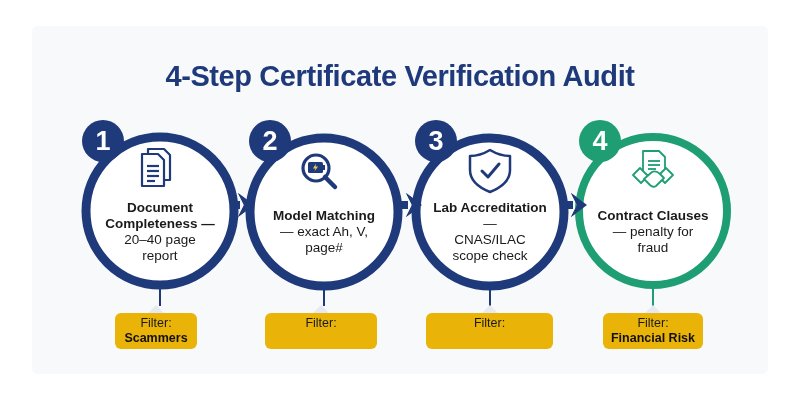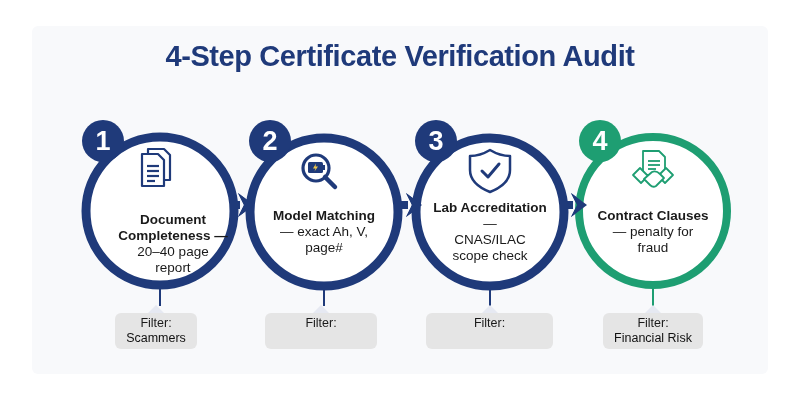--- a/index.html
+++ b/index.html
@@ -13,7 +13,7 @@
       background: #f8f9fb; border-radius: 6px;
     }
     .title {
-      position: absolute; left: 0; top: 40px; width: 800px; text-align: center;
+      position: absolute; left: 0; top: 60px; width: 800px; text-align: center;
       font-size: 29px; font-weight: bold; color: #1f3a7a; letter-spacing: -0.4px;
     }
     svg.diagram { position: absolute; left: 0; top: 0; }

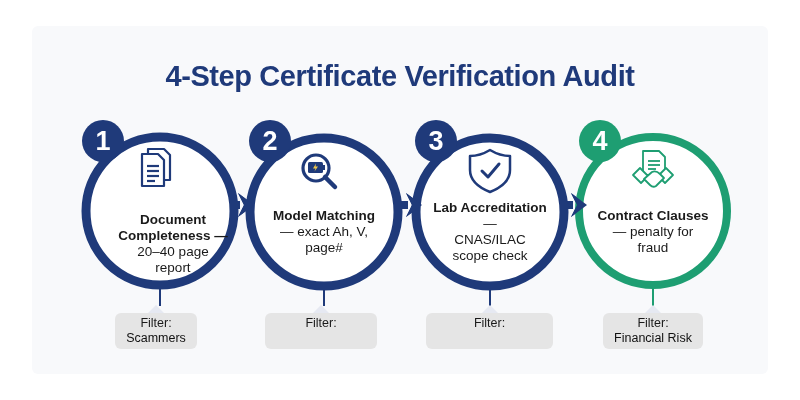--- a/index.html
+++ b/index.html
@@ -125,7 +125,7 @@
 <div class="badge-num" style="left:416px; top:121px;">3</div>
 <div class="badge-num" style="left:580px; top:121px;">4</div>
 
-<div class="step-text" style="left:108px; top:200px;margin-top:12px;">
+<div class="step-text" style="left:95px; top:200px;">
   <div class="head">Document Completeness —</div>
   <div style="padding:0 20px;">20–40 page report</div>
 </div>

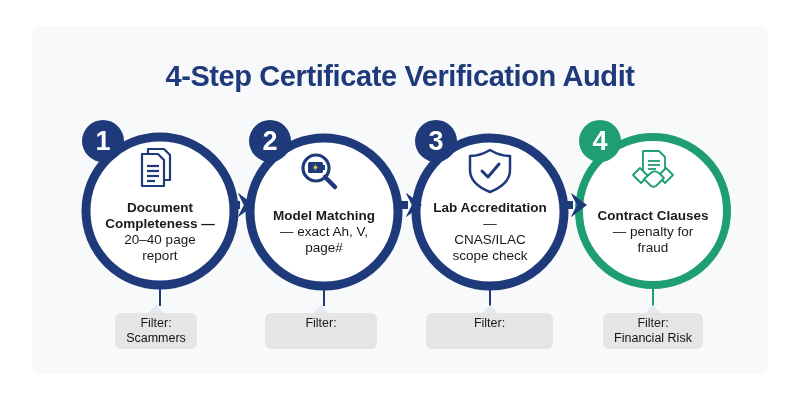--- a/index.html
+++ b/index.html
@@ -28,7 +28,7 @@
     }
     .filter {
       position: absolute; top: 313px; height: 36px;
-      background: #e5e5e5; border-radius: 6px;
+      background: #eab308; border-radius: 6px;
       text-align: center; font-size: 12.5px; line-height: 15px; color: #1a1a1a;
       padding-top: 3px; box-sizing: border-box;
     }

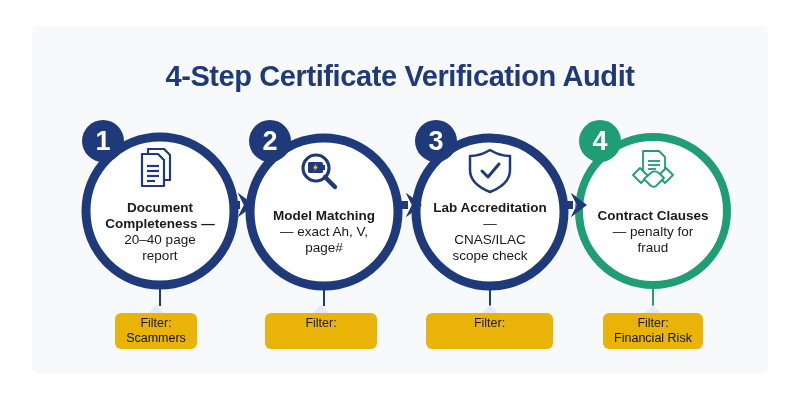--- a/index.html
+++ b/index.html
@@ -32,7 +32,7 @@
       text-align: center; font-size: 12.5px; line-height: 15px; color: #1a1a1a;
       padding-top: 3px; box-sizing: border-box;
     }
-    .filter .fv { font-weight: normal; color: #111; }
+    .filter .fv { font-weight: bold; color: #111; }
     .filter::before {
       content: ""; position: absolute; left: 50%; top: -8px; margin-left: -8px;
       width: 0; height: 0; border-left: 8px solid transparent;

